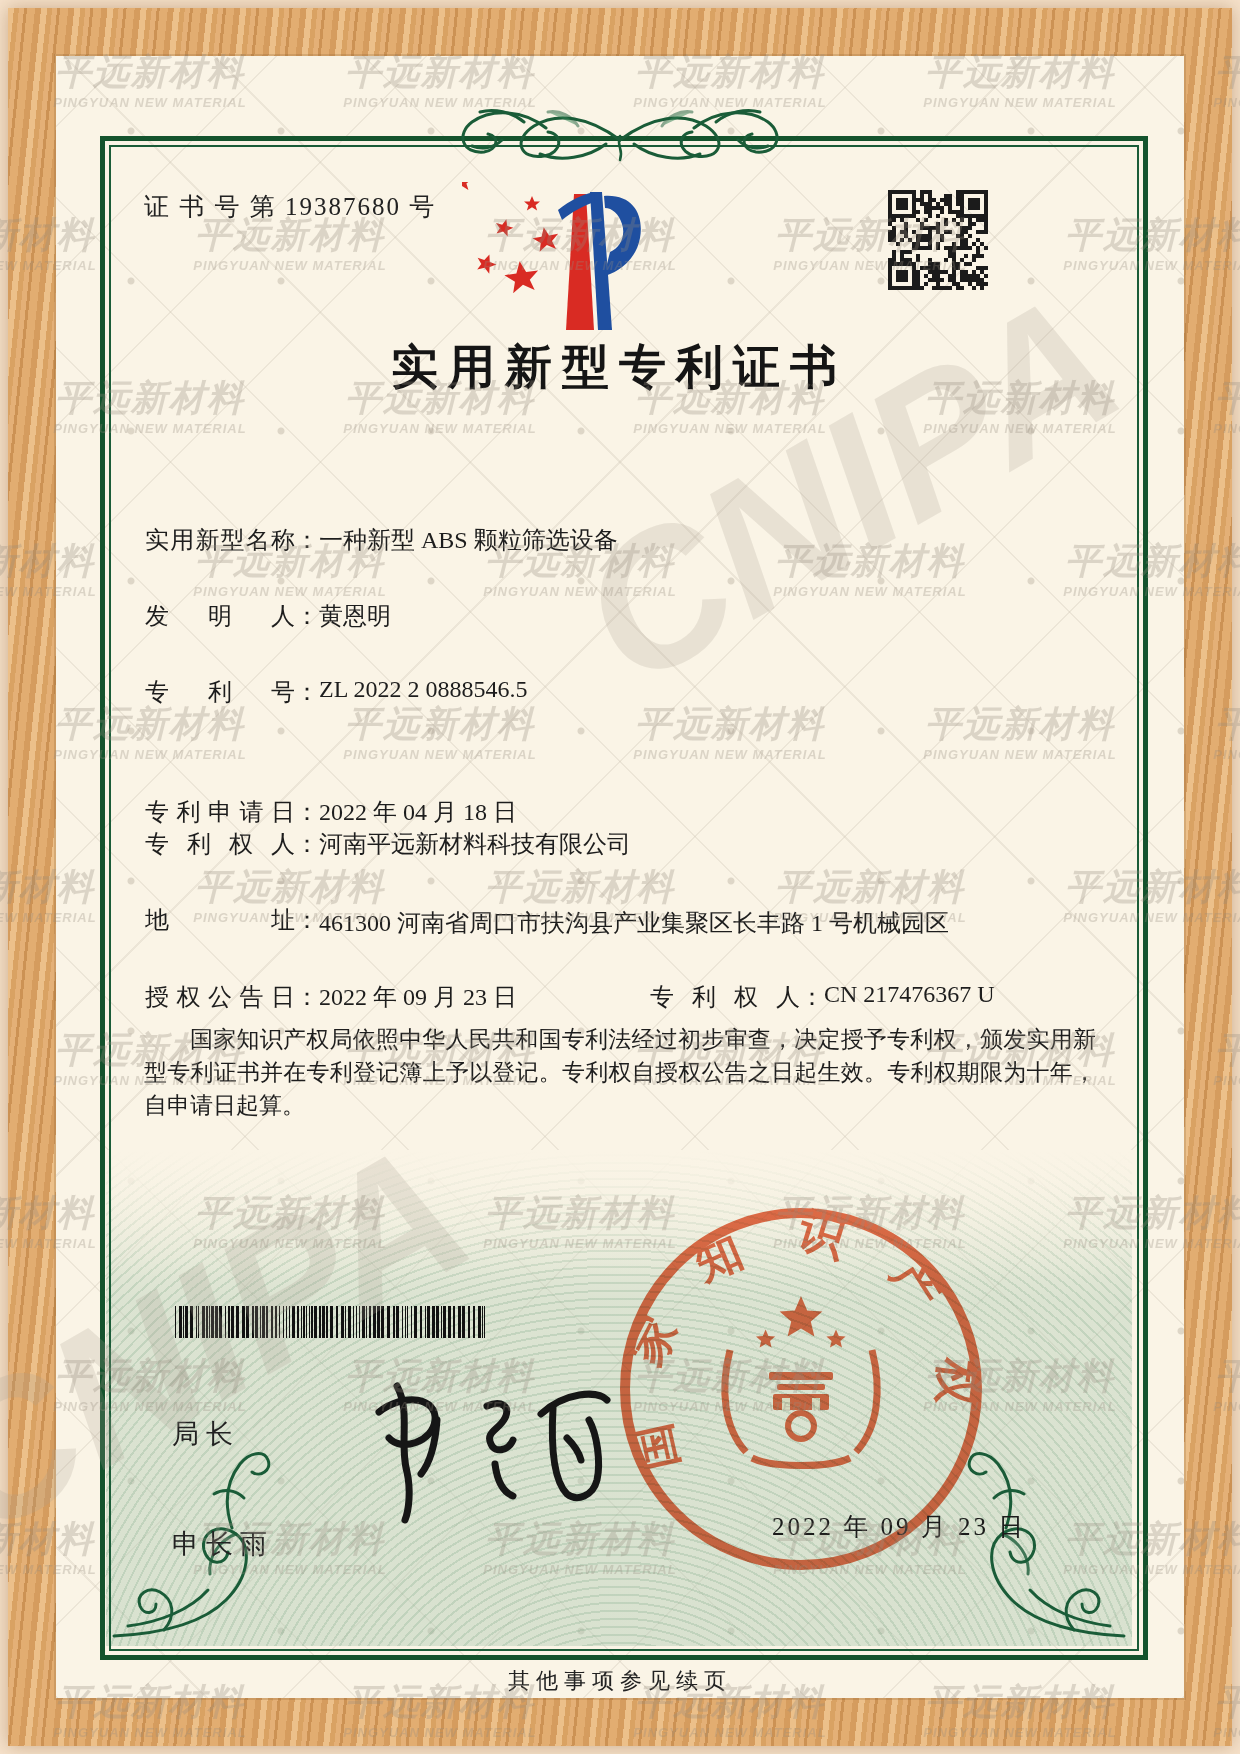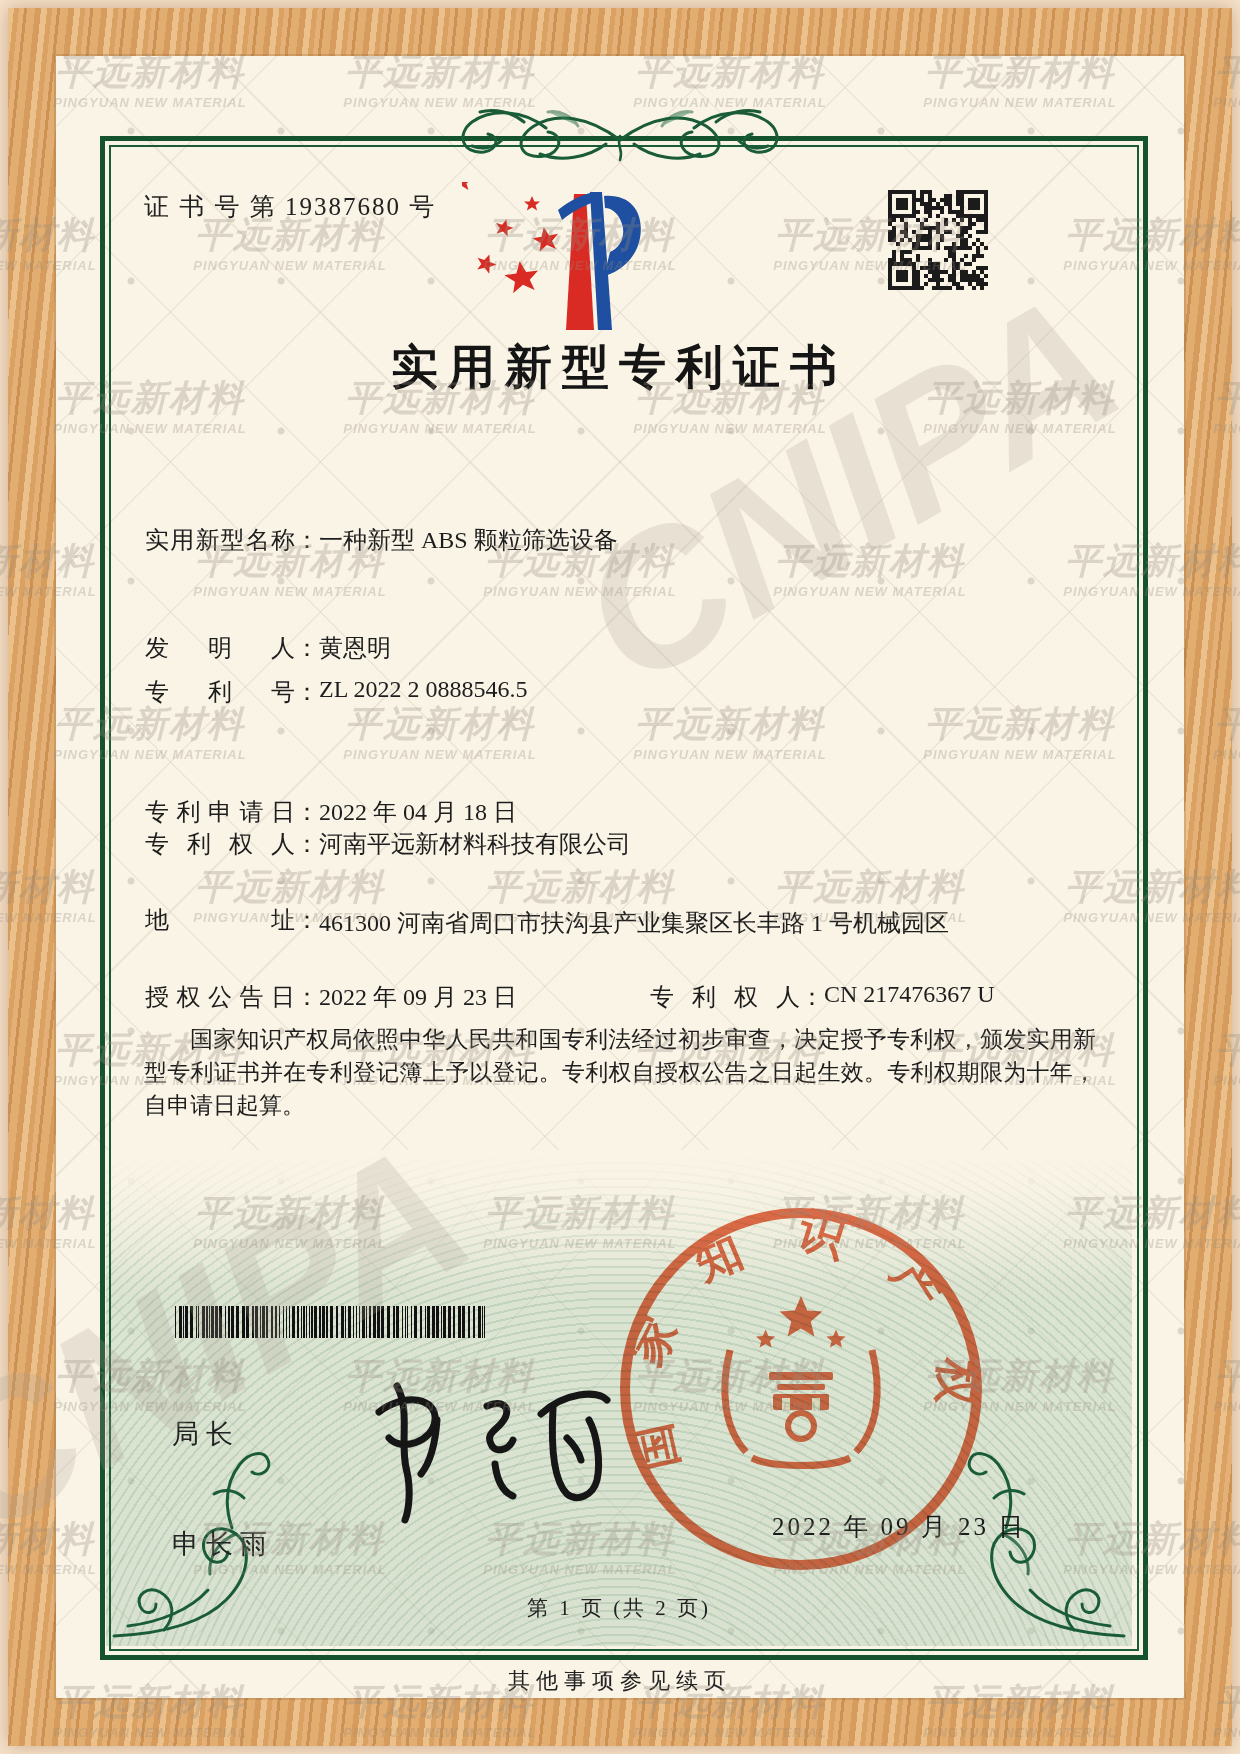--- a/index.html
+++ b/index.html
@@ -41,7 +41,7 @@
 
   .fields{left:145px;top:0;width:950px;height:0;}
   .frow{position:absolute;white-space:nowrap;font-size:24px;color:#1d1d1d;}
-  .frow:nth-child(1){top:524px}.frow:nth-child(2){top:632px}.frow:nth-child(3){top:676px}
+  .frow:nth-child(1){top:524px}.frow:nth-child(2){top:600px}.frow:nth-child(3){top:676px}
   .frow:nth-child(4){top:796px}.frow:nth-child(5){top:828px}
   .frow:nth-child(6){top:904px;white-space:normal;display:flex;}
   .frow:nth-child(7){top:981px}

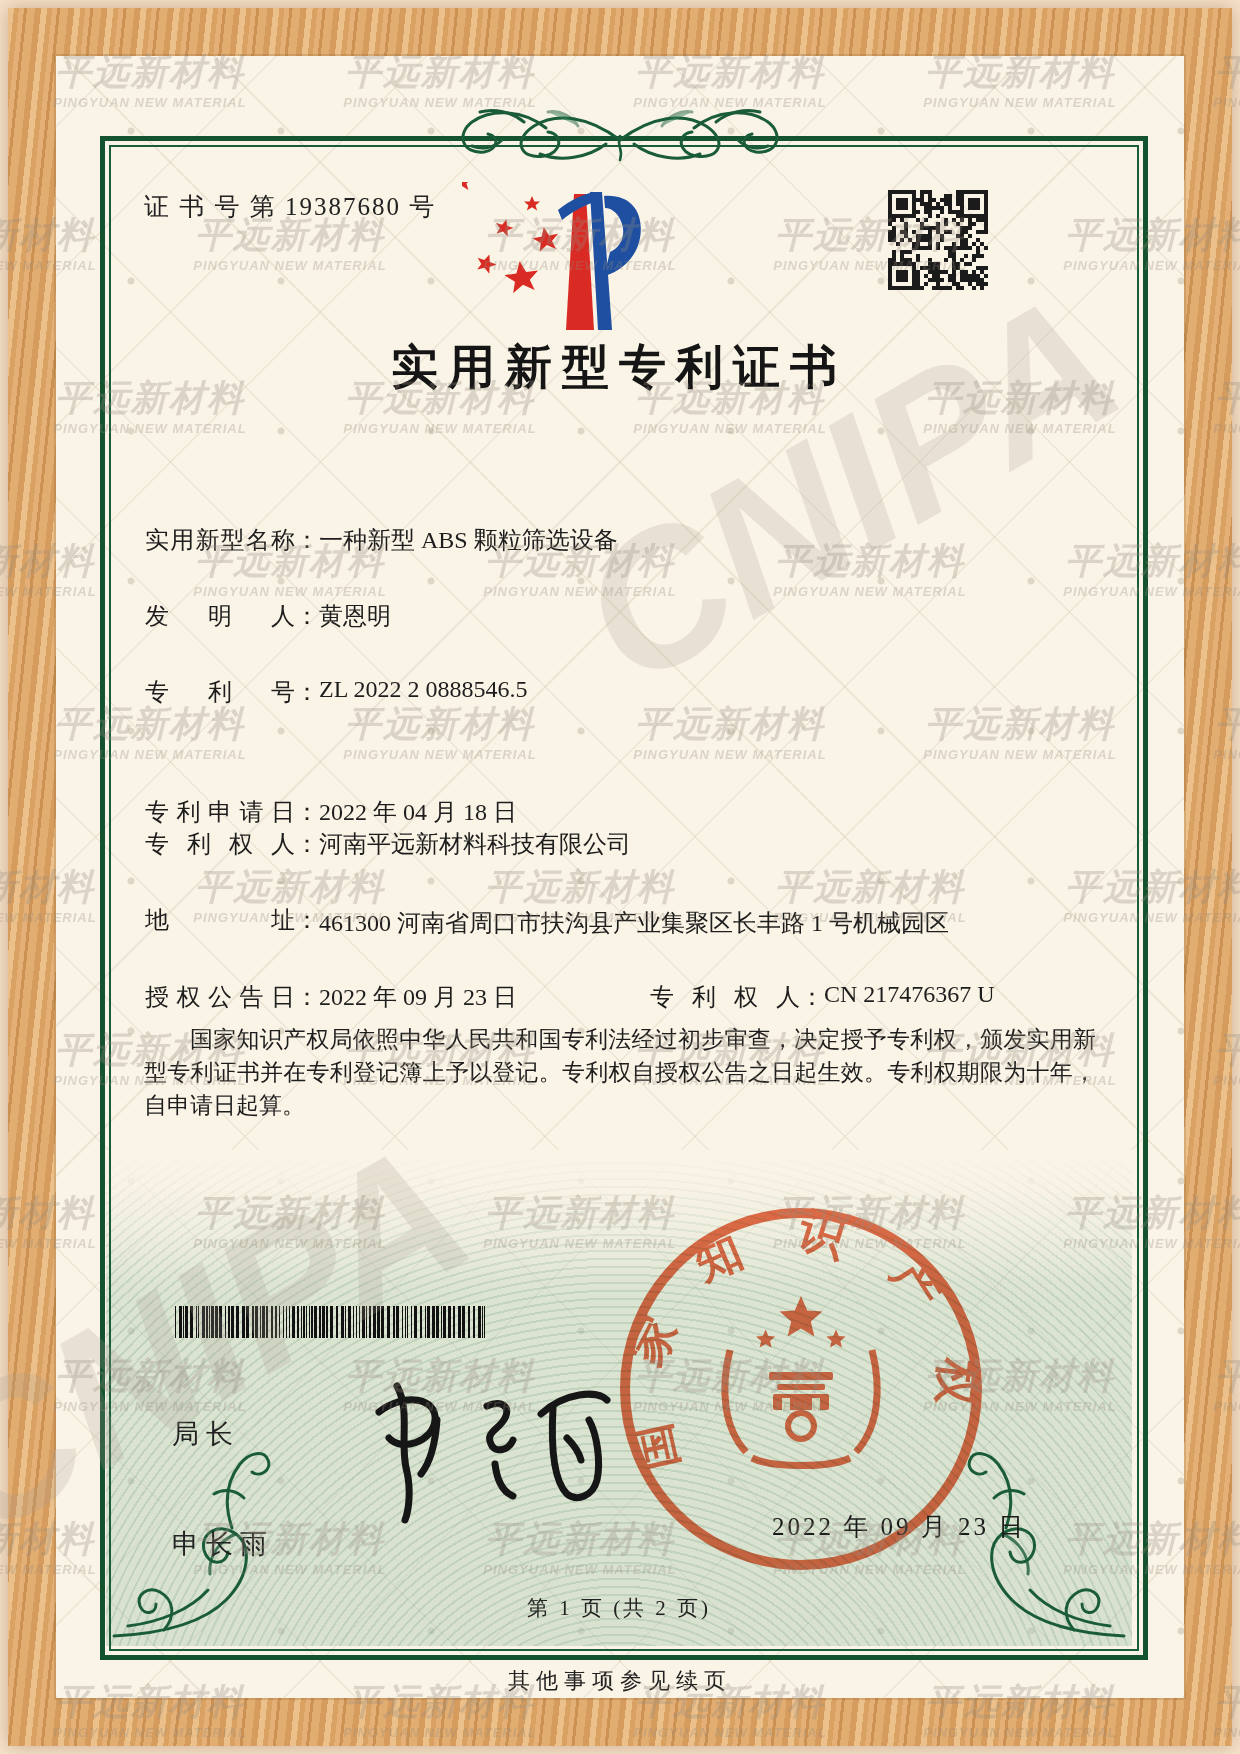--- a/index.html
+++ b/index.html
@@ -1010,7 +1010,6 @@
   </div>
   <div class="abs sealdate">2022 年 09 月 23 日</div>
 
-  <div class="abs pageno">第 1 页 (共 2 页)</div>
   <div class="abs footnote">其他事项参见续页</div>
 
   <div class="wmbig" style="left:560px;top:380px;">CNIPA</div>

